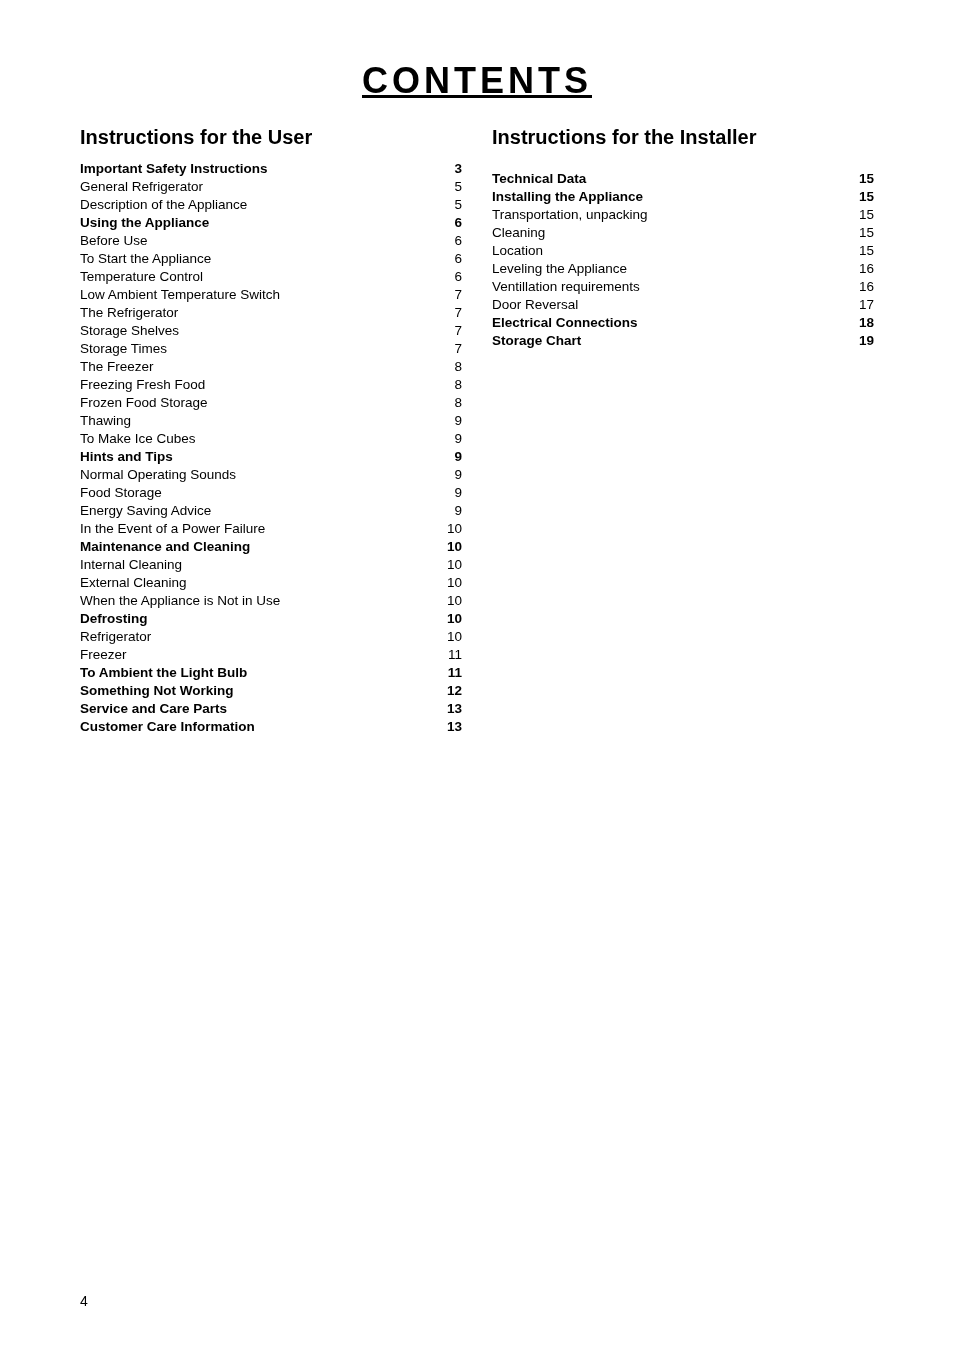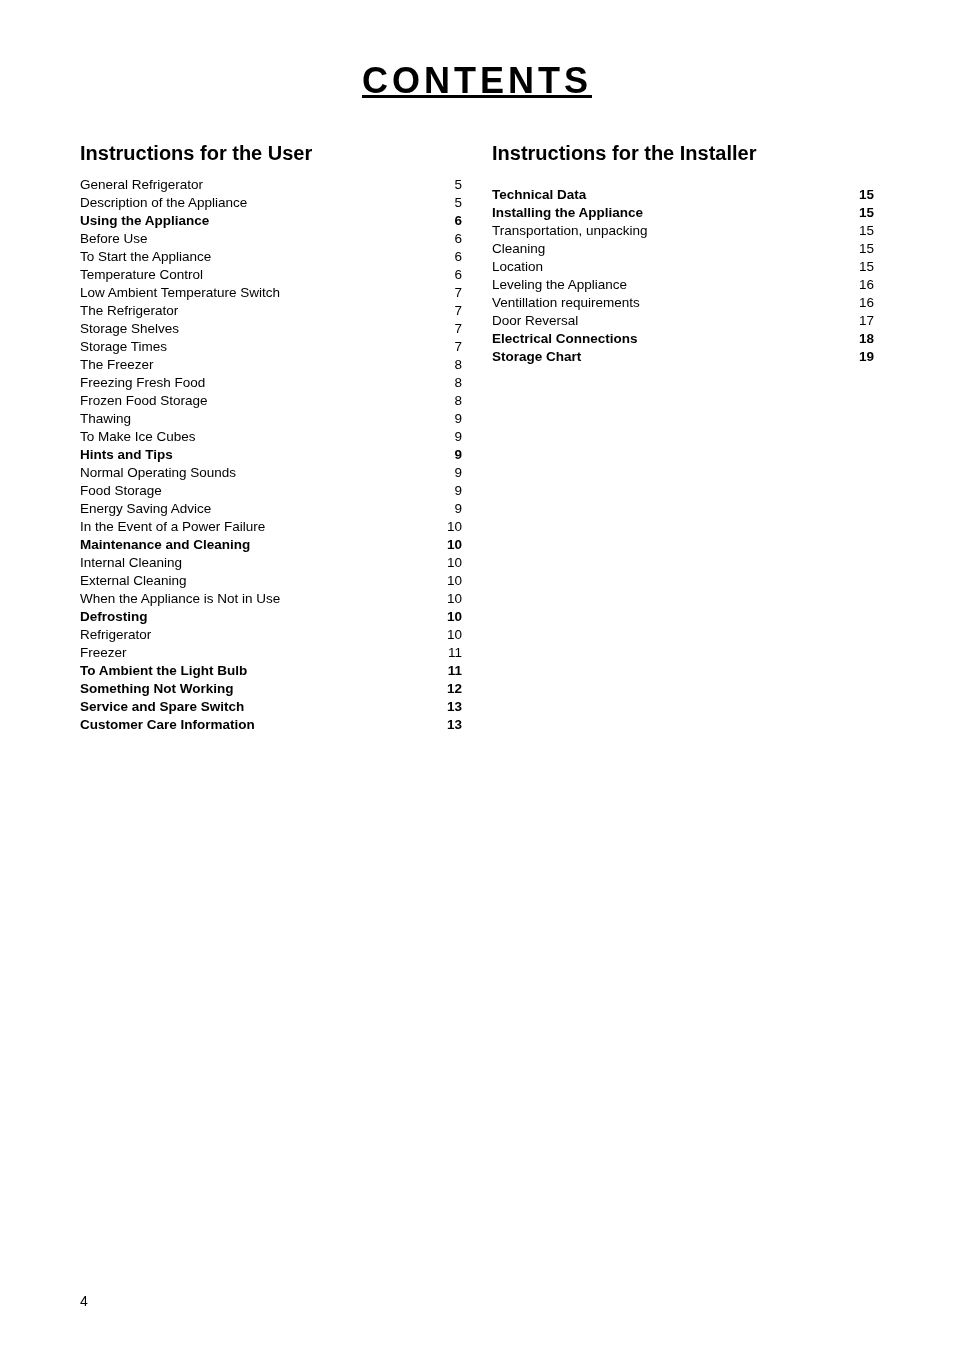--- a/index.html
+++ b/index.html
@@ -22,7 +22,7 @@
       font-size: 36px;
       font-weight: bold;
       letter-spacing: 4px;
-      margin-bottom: 40px;
+      margin-bottom: 24px;
       text-decoration: underline;
     }
 

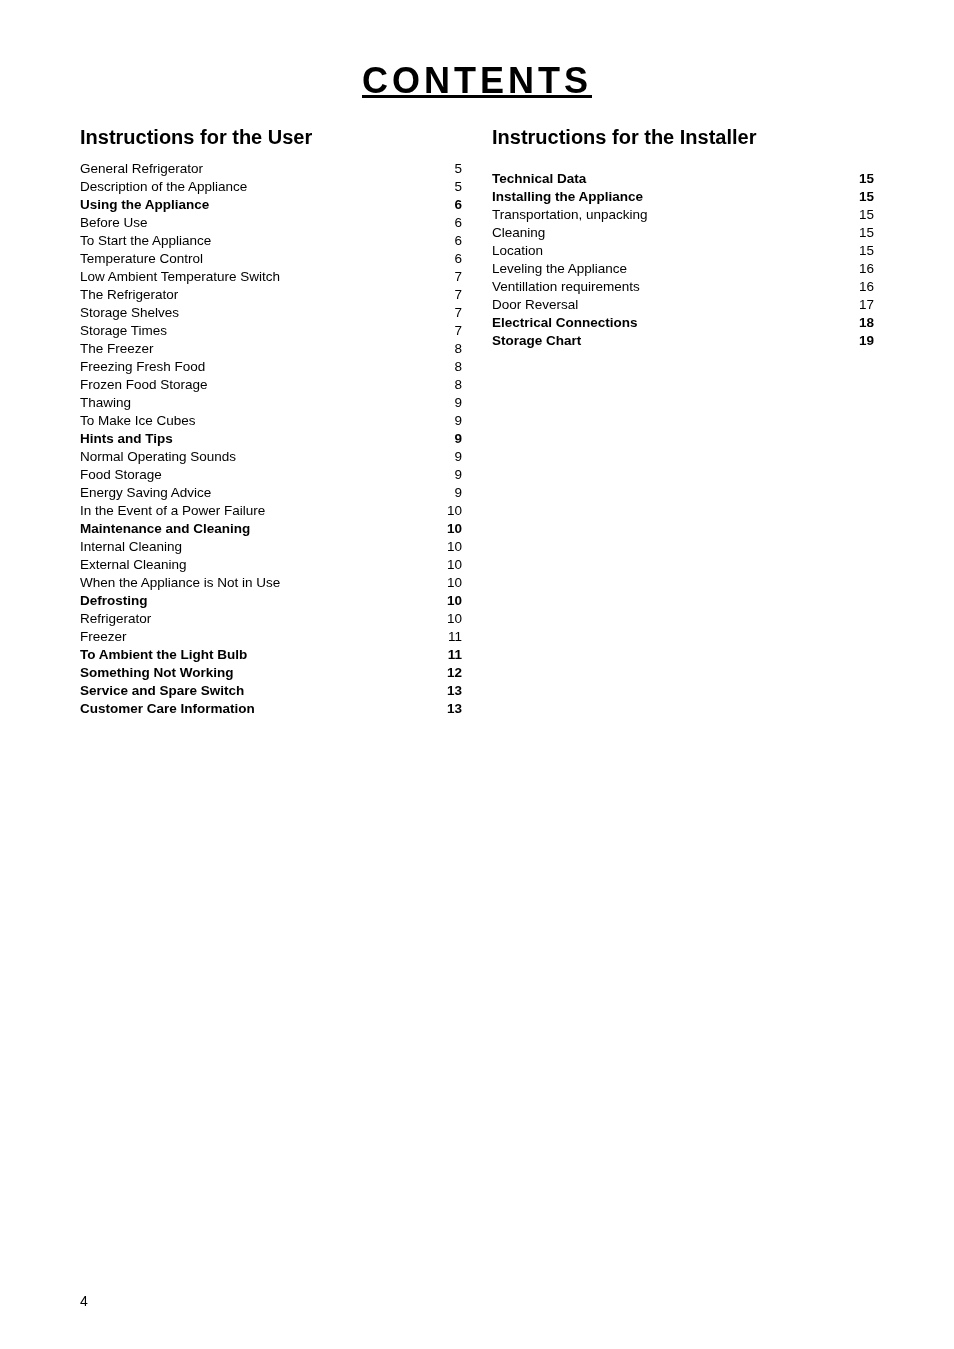--- a/index.html
+++ b/index.html
@@ -91,6 +91,10 @@
     <div class="section-heading">Instructions for the User</div>
     <div id="left-toc">
         <div class="toc-entry">
+          <span class="entry-label bold">Important Safety Instructions</span>
+          <span class="entry-page">3</span>
+        </div>
+        <div class="toc-entry">
           <span class="entry-label">General Refrigerator</span>
           <span class="entry-page normal">5</span>
         </div>

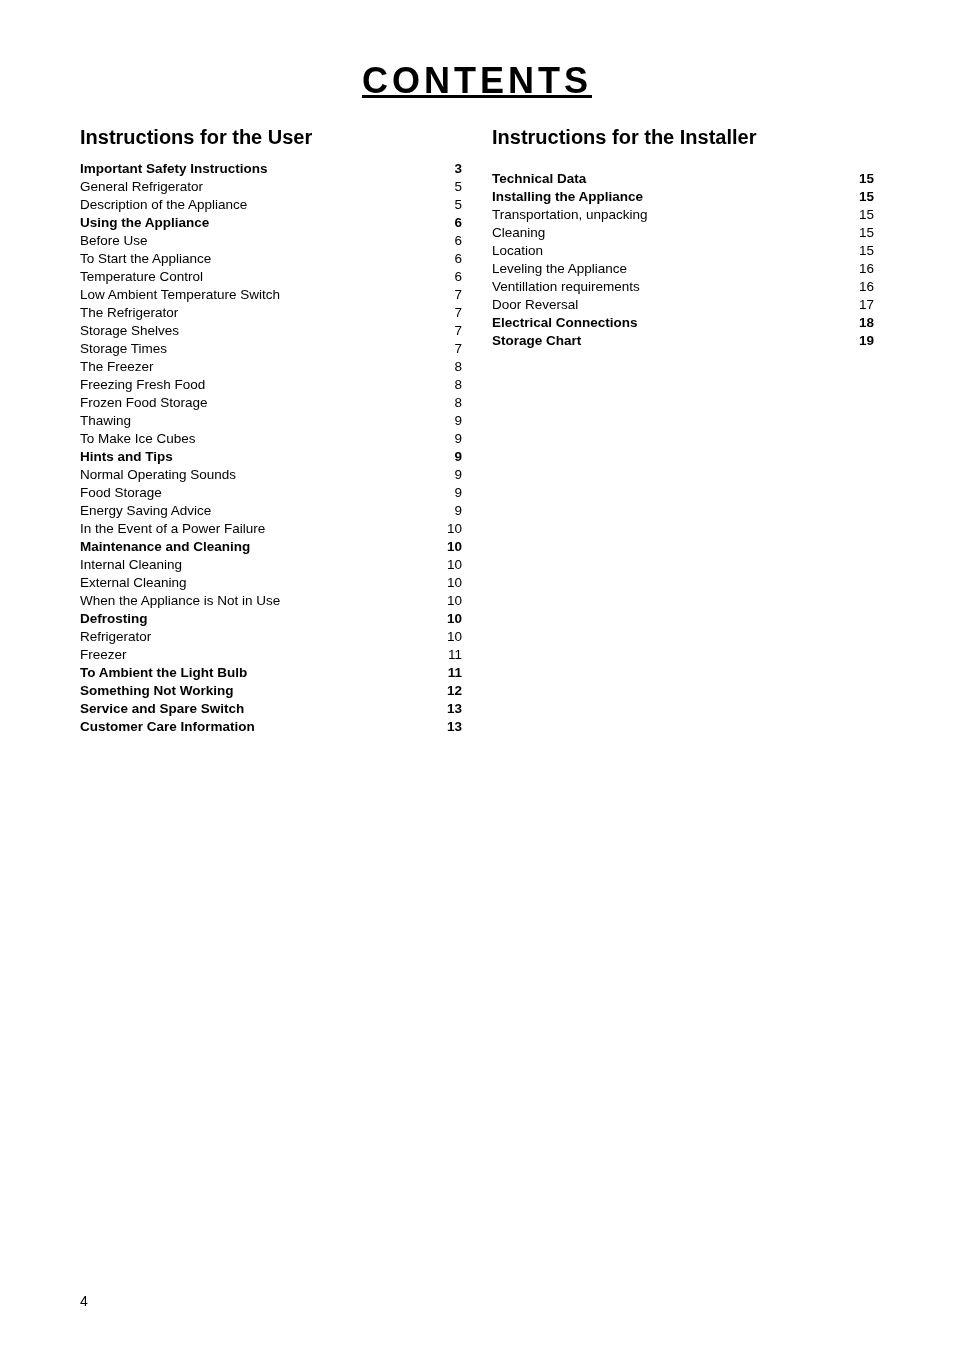--- a/index.html
+++ b/index.html
@@ -211,7 +211,7 @@
           <span class="entry-page">12</span>
         </div>
         <div class="toc-entry">
-          <span class="entry-label bold">Service and Spare Switch</span>
+          <span class="entry-label bold">Service and Care Parts</span>
           <span class="entry-page">13</span>
         </div>
         <div class="toc-entry">

